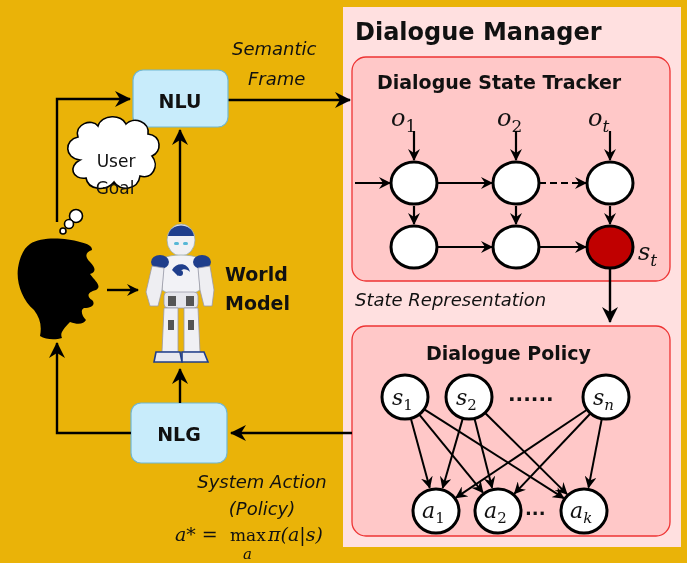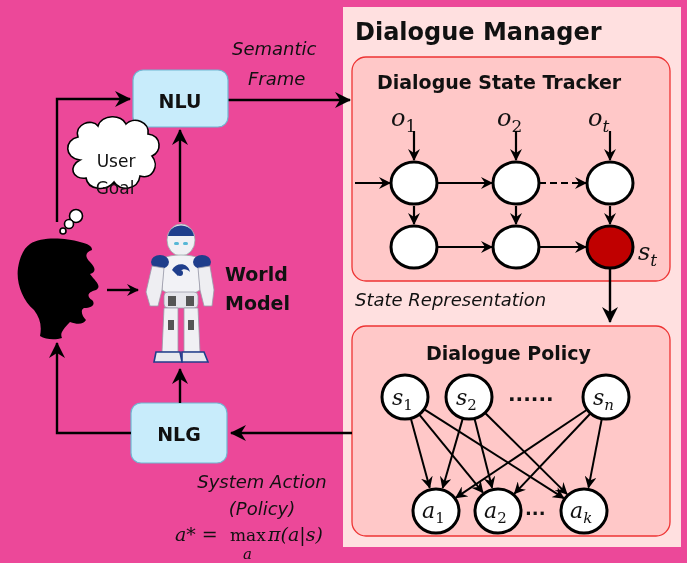--- a/index.html
+++ b/index.html
@@ -3,7 +3,7 @@
 <meta charset="utf-8">
 <style>
   html, body { margin: 0; padding: 0; background: #ffffff; }
-  #stage { position: relative; width: 687px; height: 563px; overflow: hidden; background: #ec4899; }
+  #stage { position: relative; width: 687px; height: 563px; overflow: hidden; background: #eab308; }
   svg { position: absolute; left: 0; top: 0; }
   .lbl-sans { font-family: "DejaVu Sans", "Liberation Sans", sans-serif; }
   .lbl-serif { font-family: "DejaVu Serif", "Liberation Serif", serif; }

